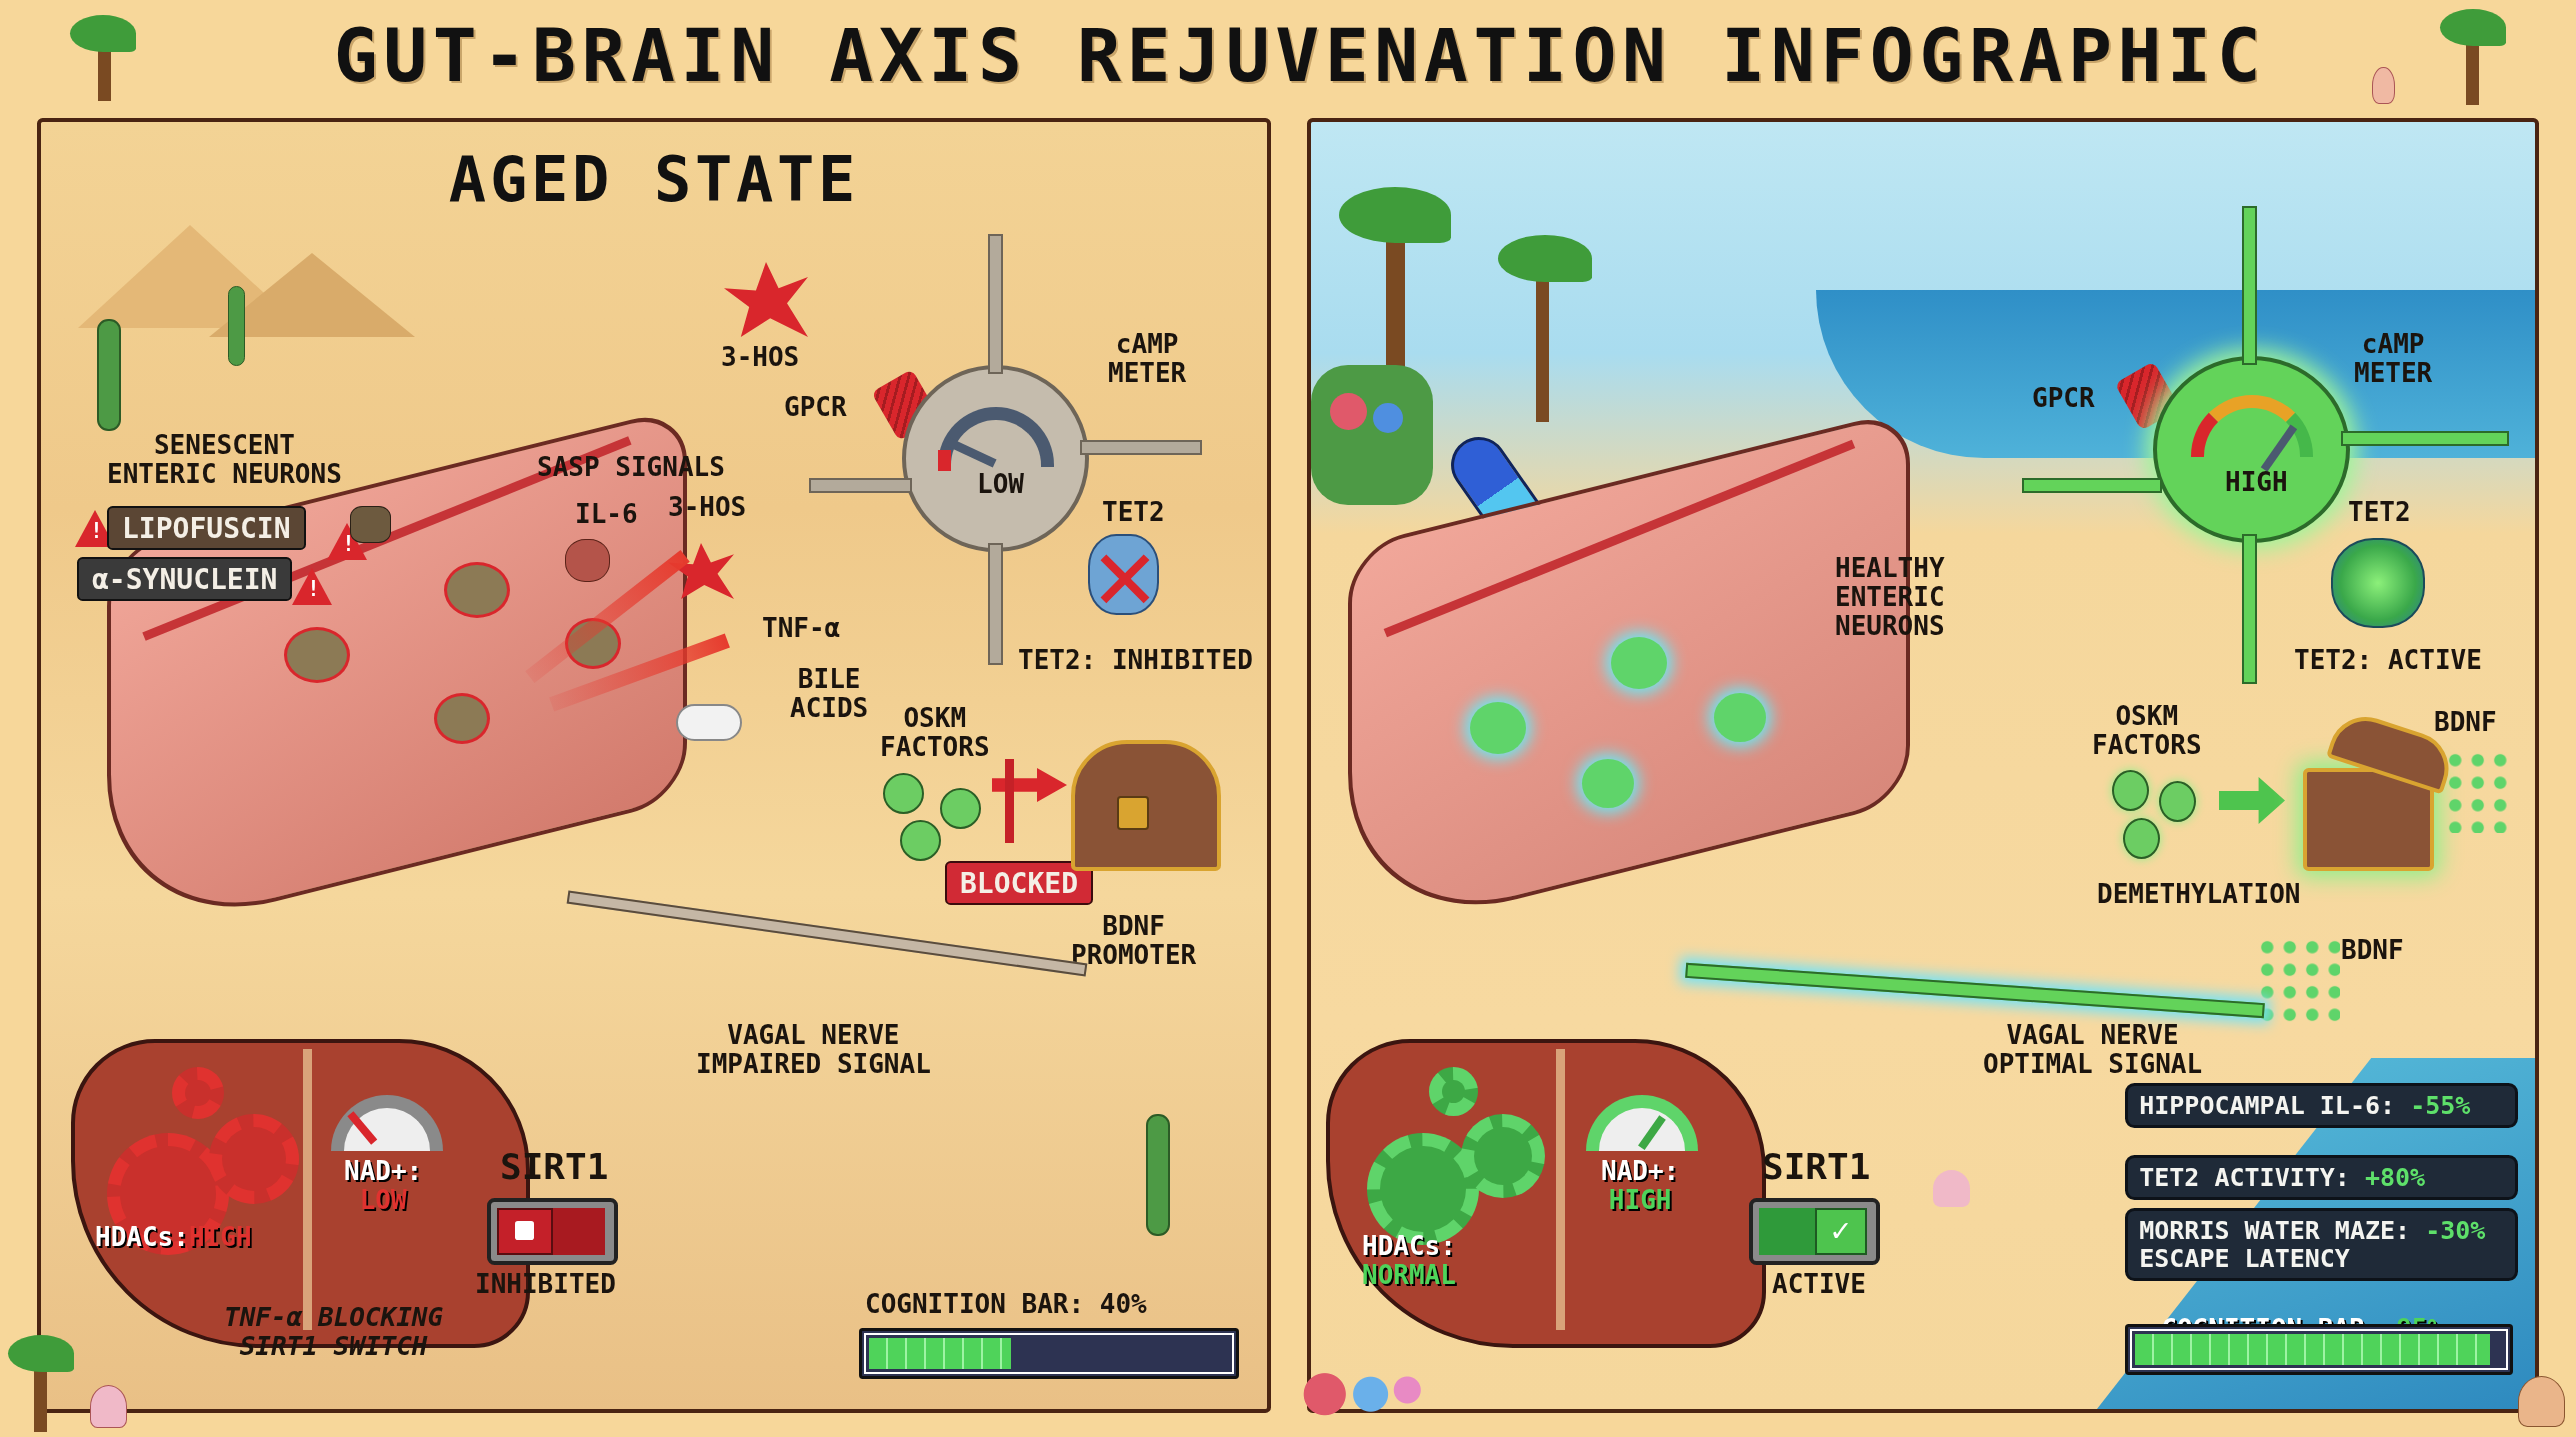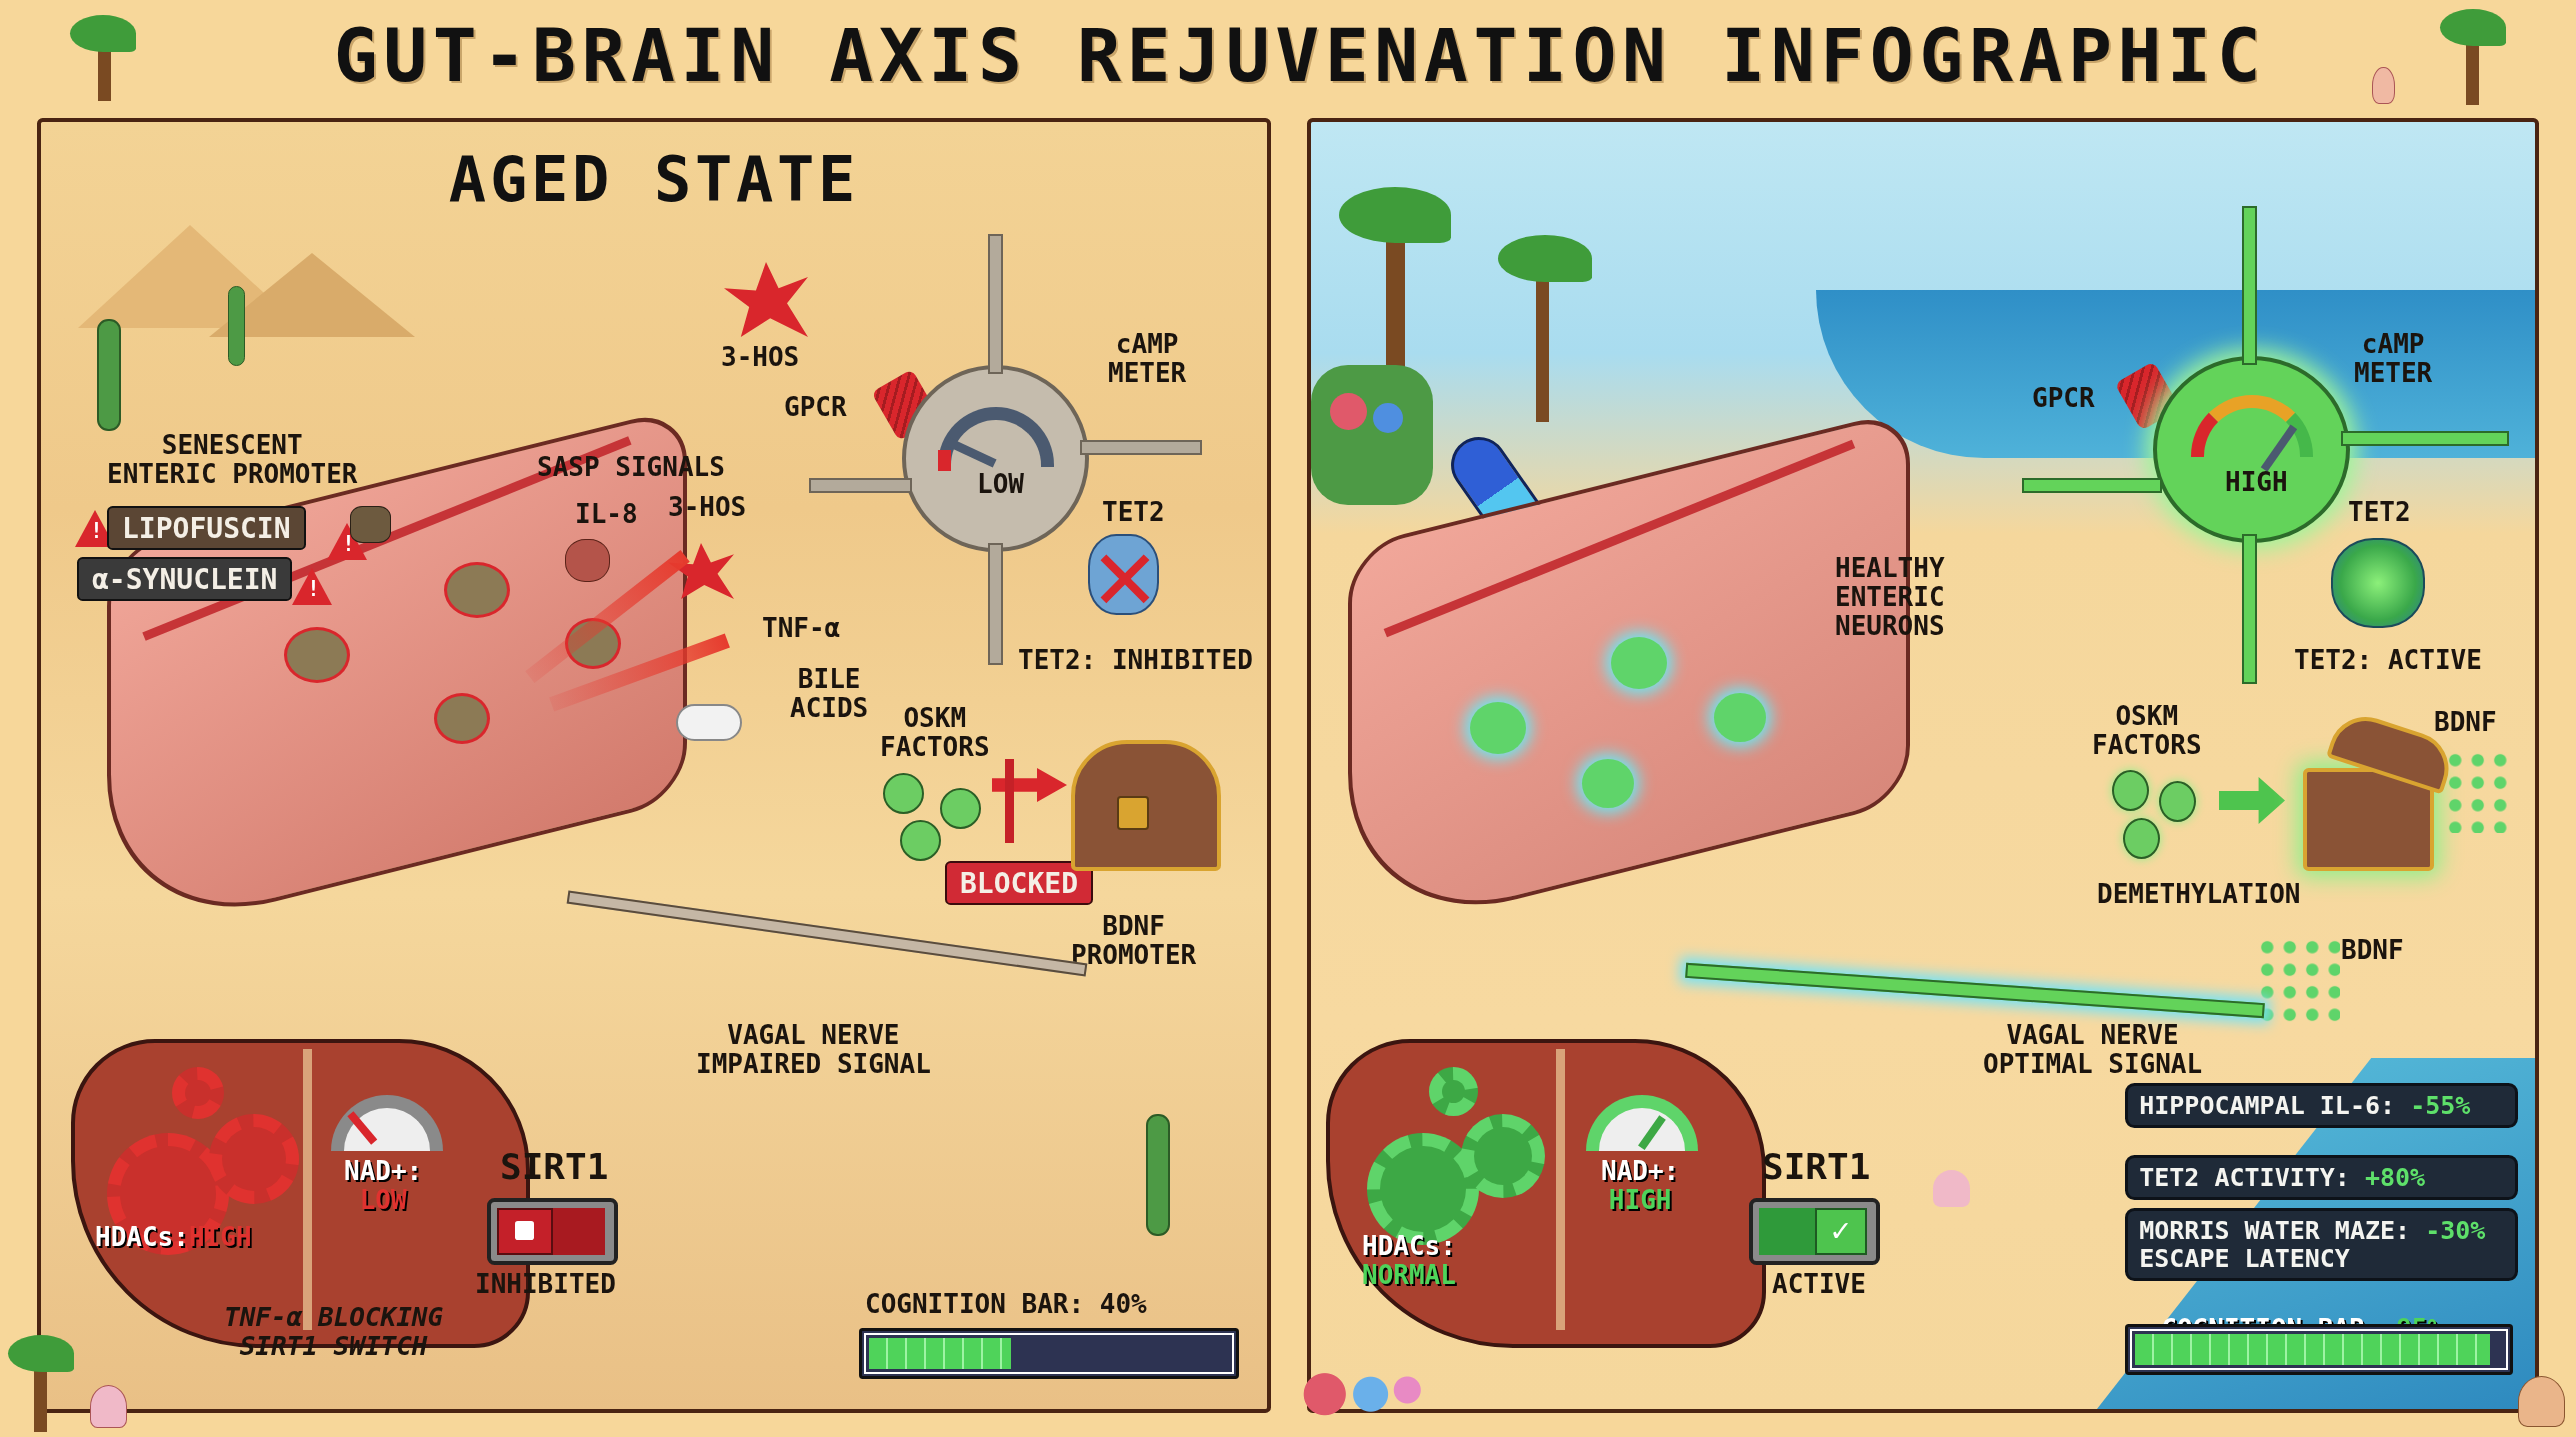--- a/index.html
+++ b/index.html
@@ -108,7 +108,7 @@
   <div class="neuron-body" style="left:393px;top:571px;width:56px;height:51px;background:#8c7a55;border:3.7px solid #d9262c;"></div>
 
   <div class="lbl" style="left:66px;top:309px;">SENESCENT
-ENTERIC PROMOTER</div>
+ENTERIC NEURONS</div>
 
   <div class="warn" style="left:34px;top:388px;"></div>
   <div class="tag" style="left:66px;top:384px;background:#5b4634;">LIPOFUSCIN</div>

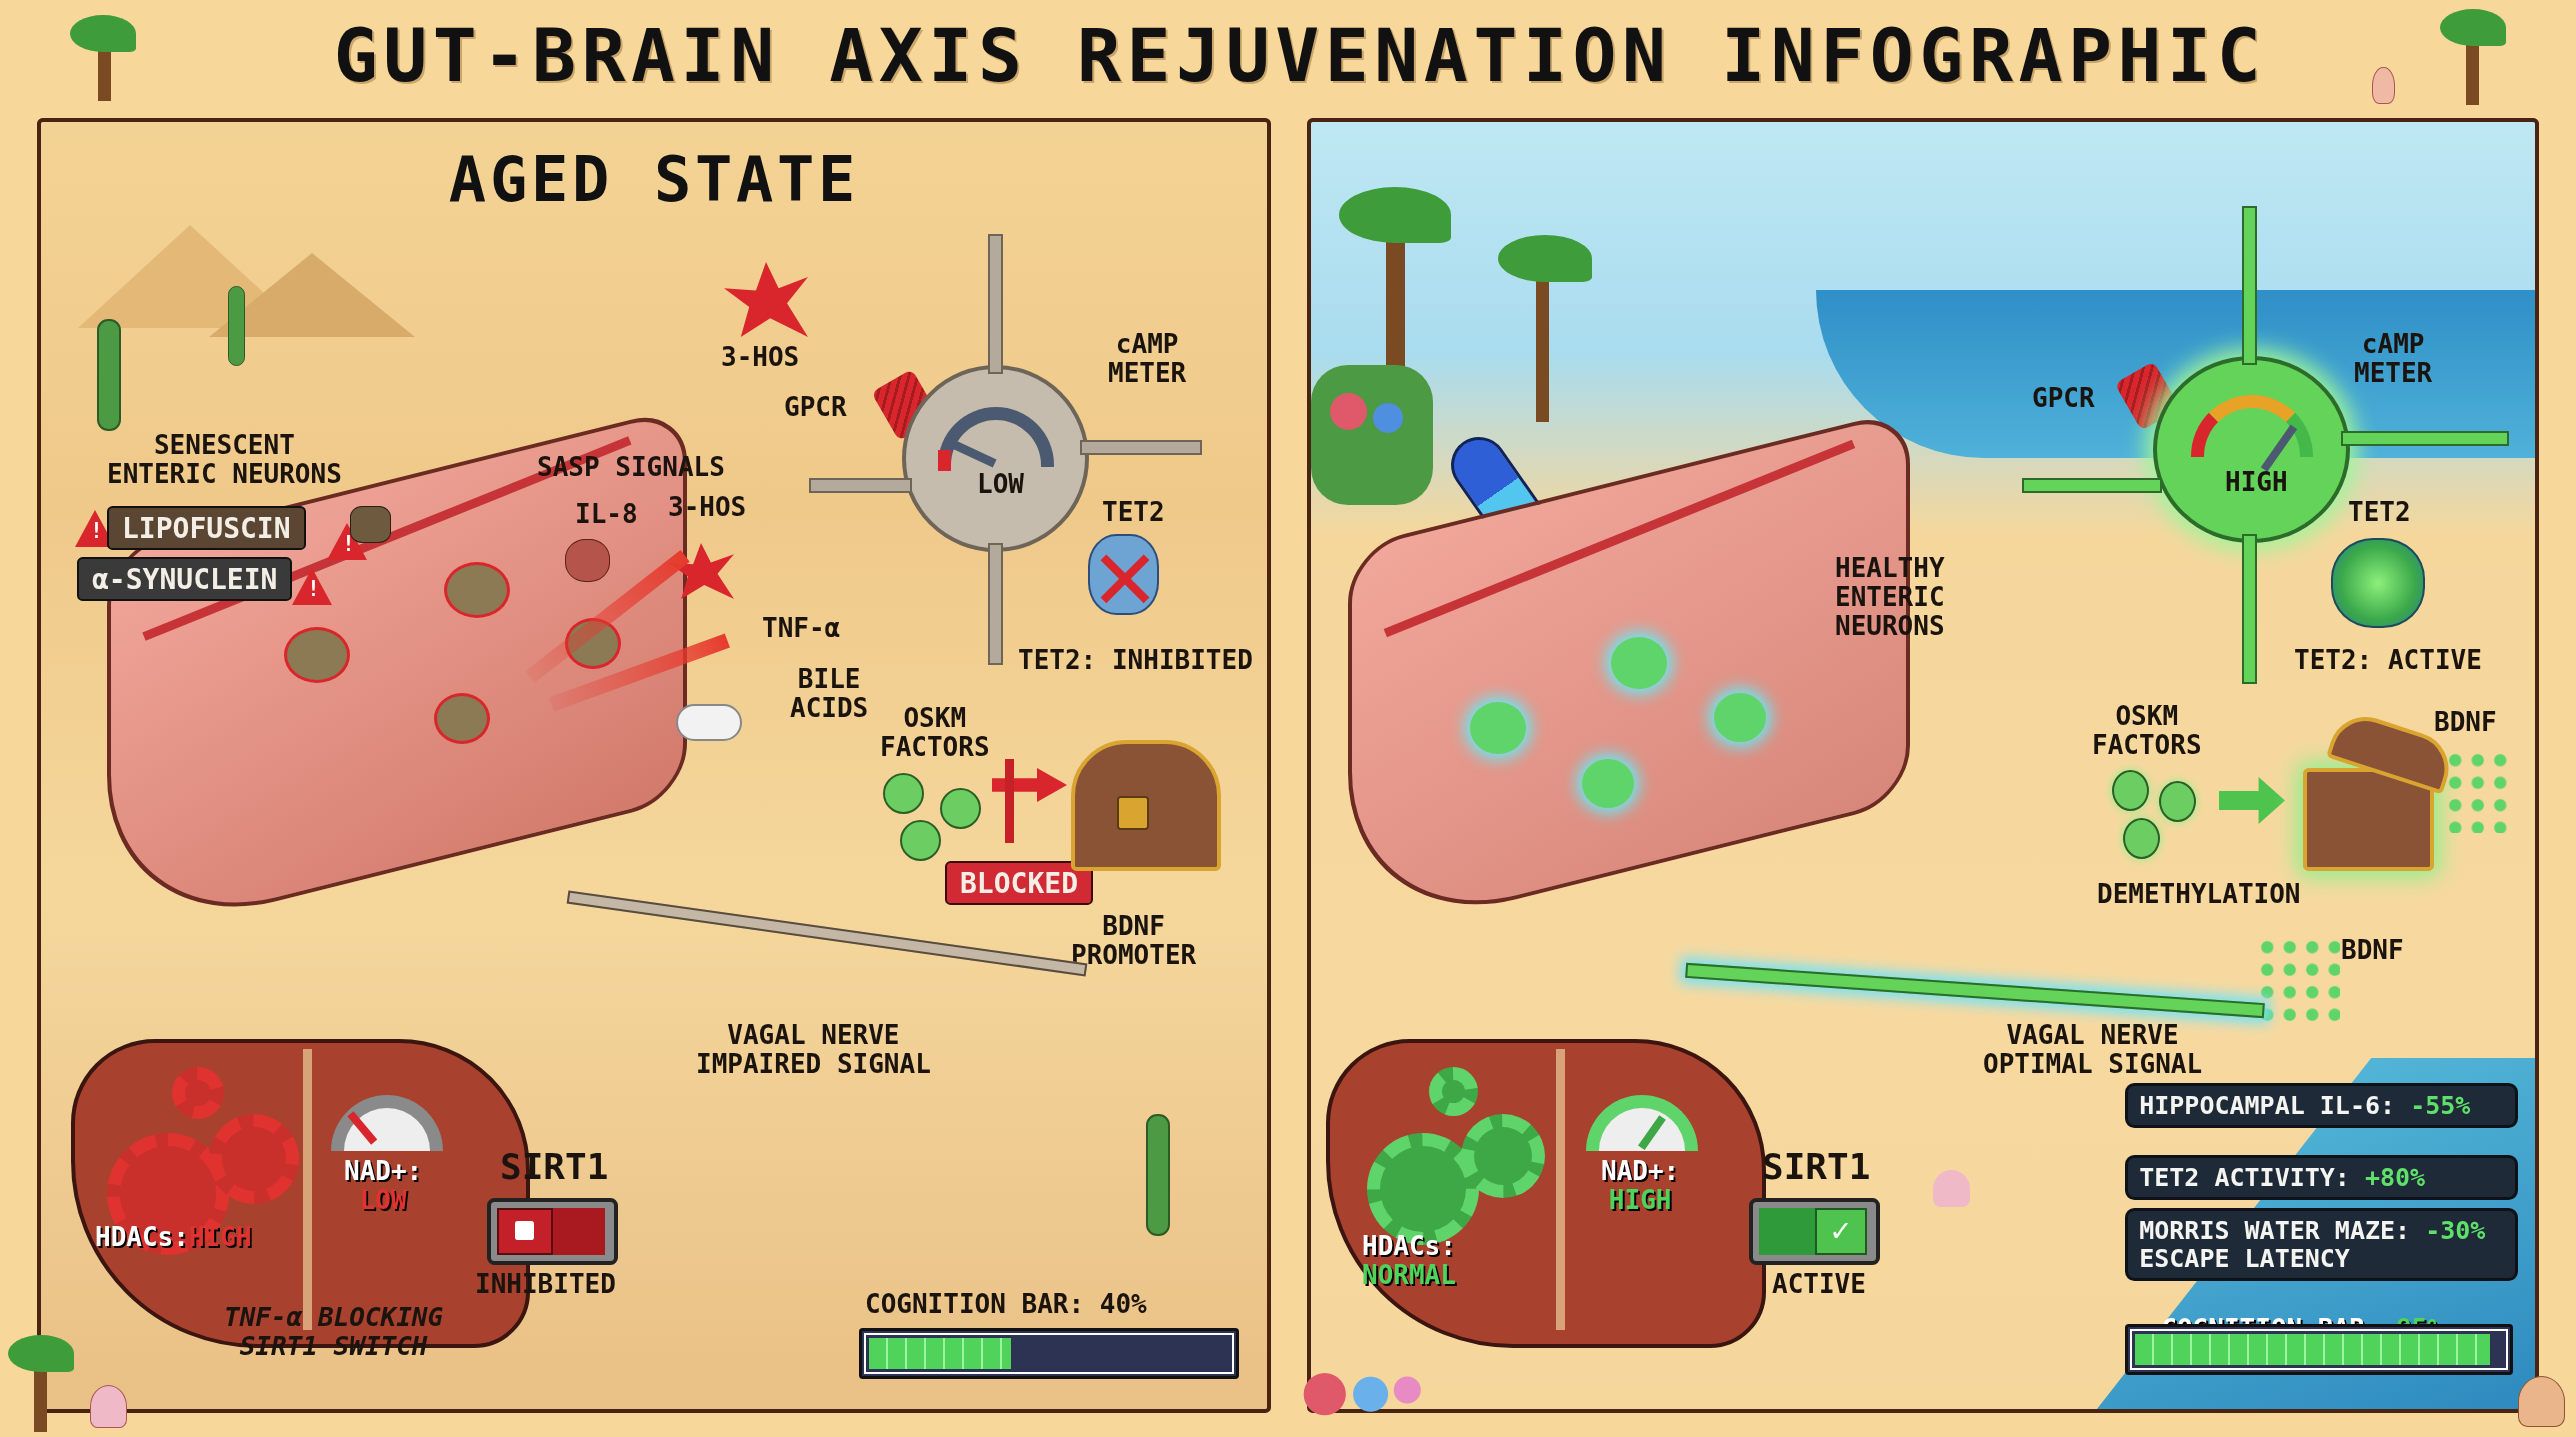--- a/index.html
+++ b/index.html
@@ -118,7 +118,7 @@
   <div class="abs" style="left:309px;top:384px;width:41px;height:37px;background:#6d5a3f;border-radius:30%;border:1.9px solid #2b2016;"></div>
 
   <div class="lbl" style="left:496px;top:331px;">SASP SIGNALS</div>
-  <div class="lbl" style="left:534px;top:378px;">IL-8</div>
+  <div class="lbl" style="left:534px;top:378px;">IL-6</div>
   <div class="lbl" style="left:627px;top:371px;">3-HOS</div>
   <div class="abs" style="left:524px;top:417px;width:45px;height:43px;background:#b4544a;border-radius:45%;border:1.9px solid #5a2218;"></div>
   <div class="abs" style="left:627px;top:421px;width:66px;height:56px;background:#d9262c;clip-path:polygon(50% 0,65% 35%,100% 20%,75% 55%,100% 100%,55% 75%,20% 100%,30% 60%,0 35%,38% 38%);"></div>

